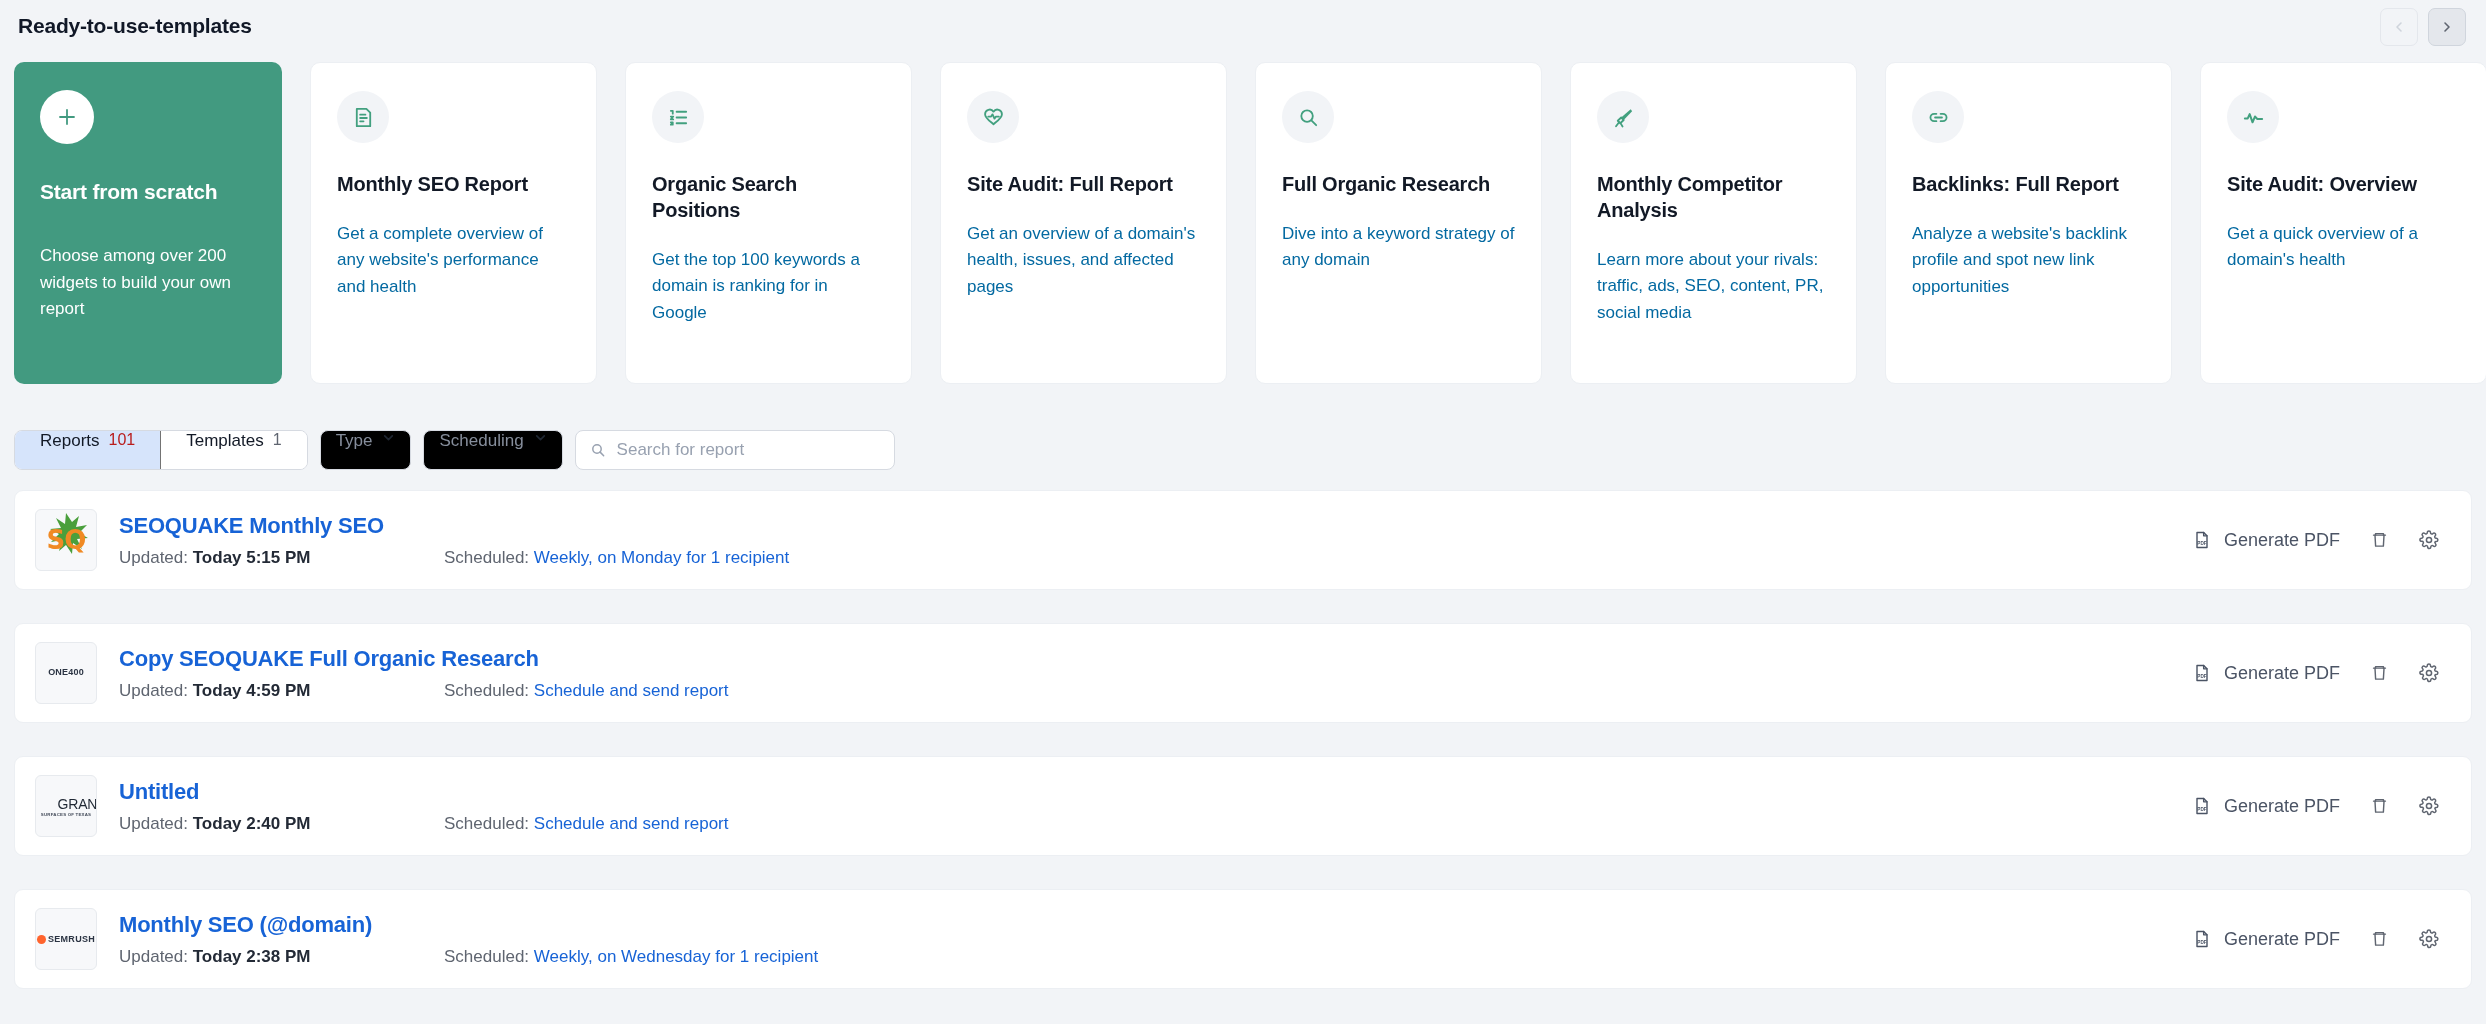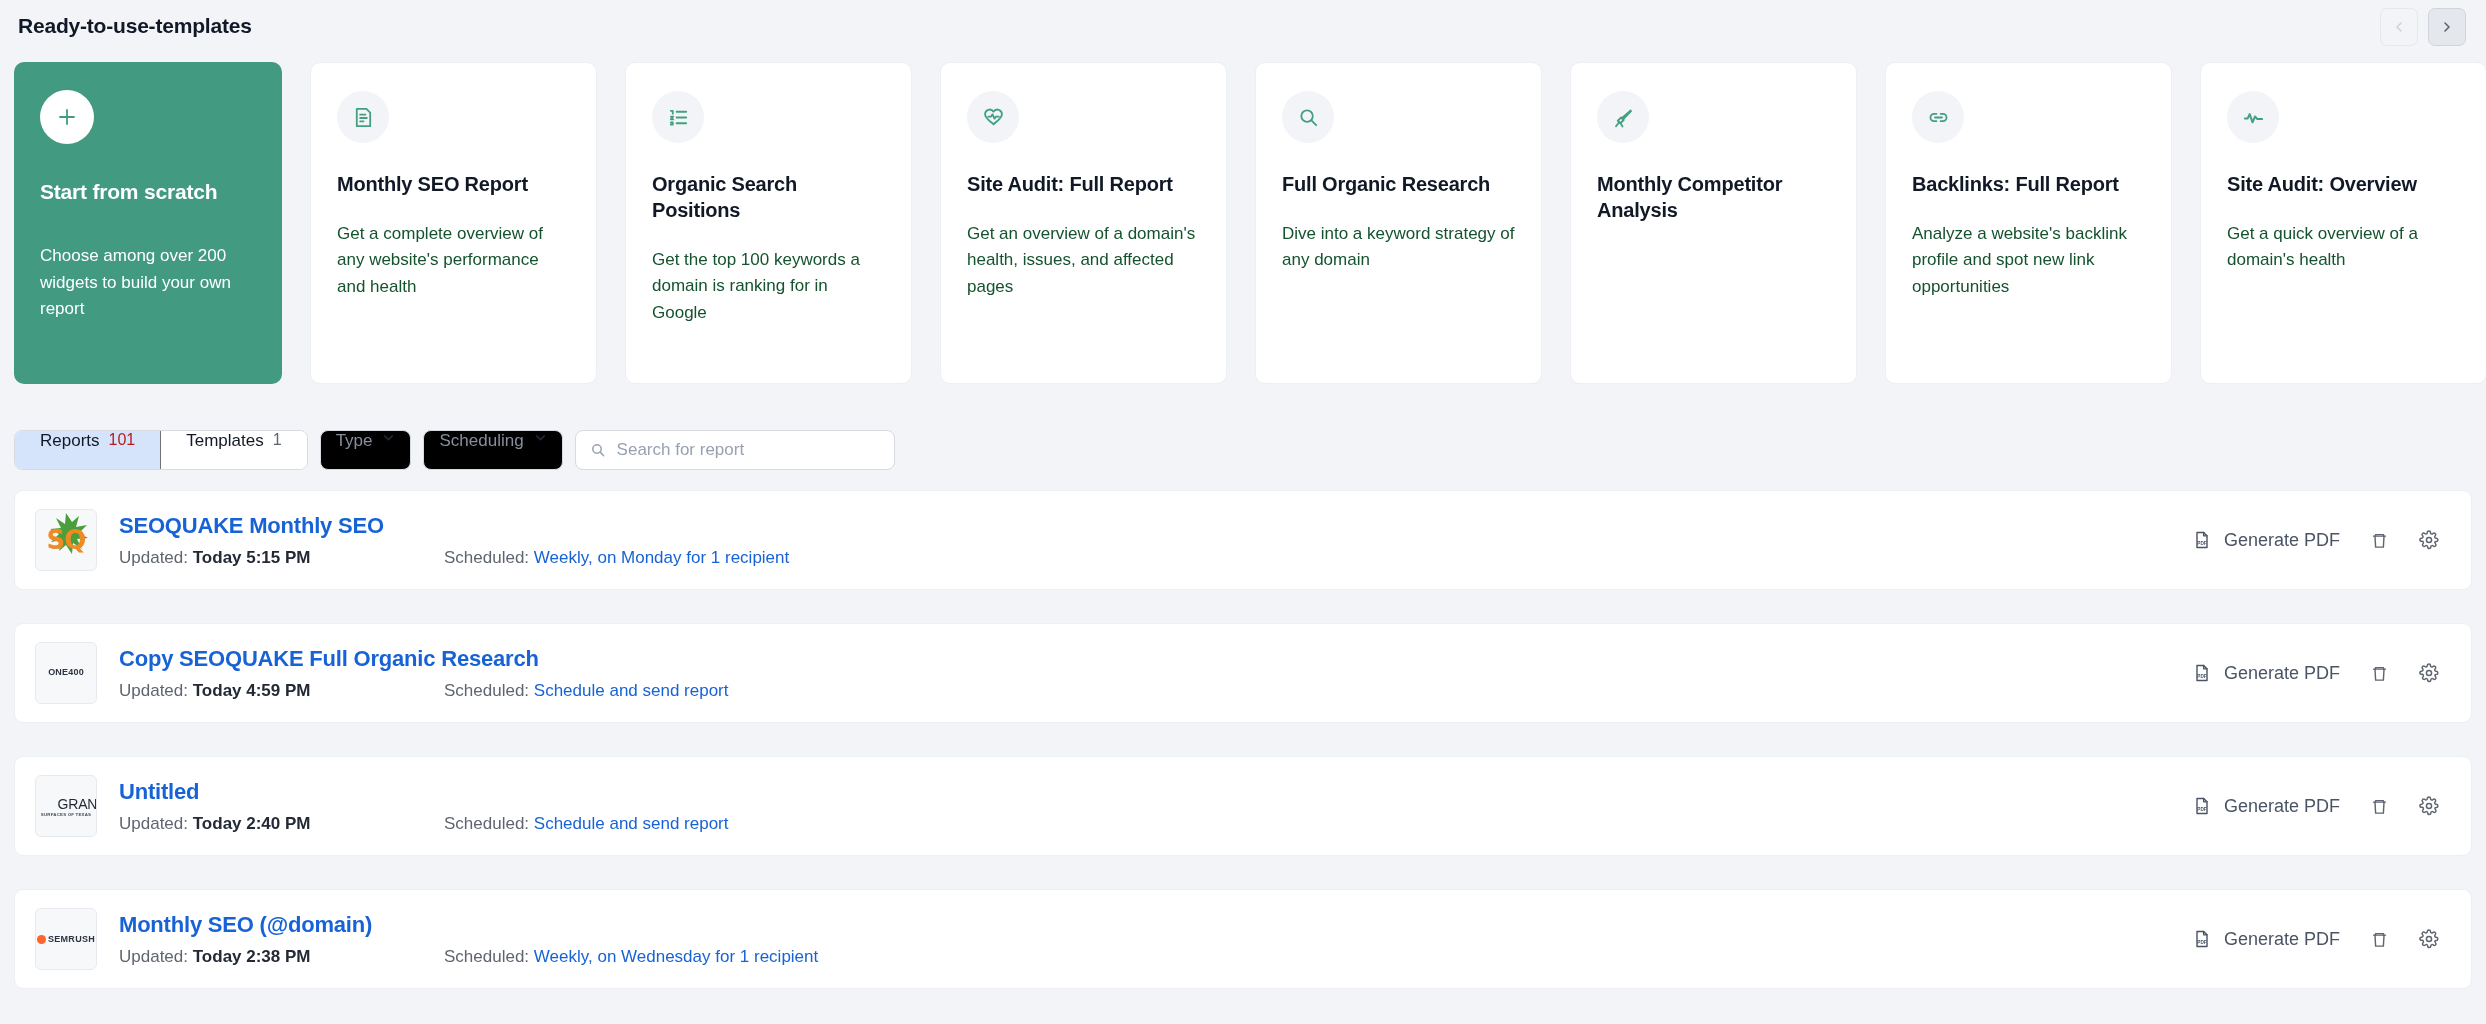--- a/index.html
+++ b/index.html
@@ -69,7 +69,7 @@
   .card.scratch .card-title { color: #ffffff; margin-top: 34px; font-size: 21px; }
   .card-desc {
     margin-top: 24px;
-    font-size: 17px; color: #14532d; line-height: 1.55;
+    font-size: 17px; color: #0369a1; line-height: 1.55;
   }
   .card.scratch .card-desc { color: #ffffff; margin-top: 38px; }
 

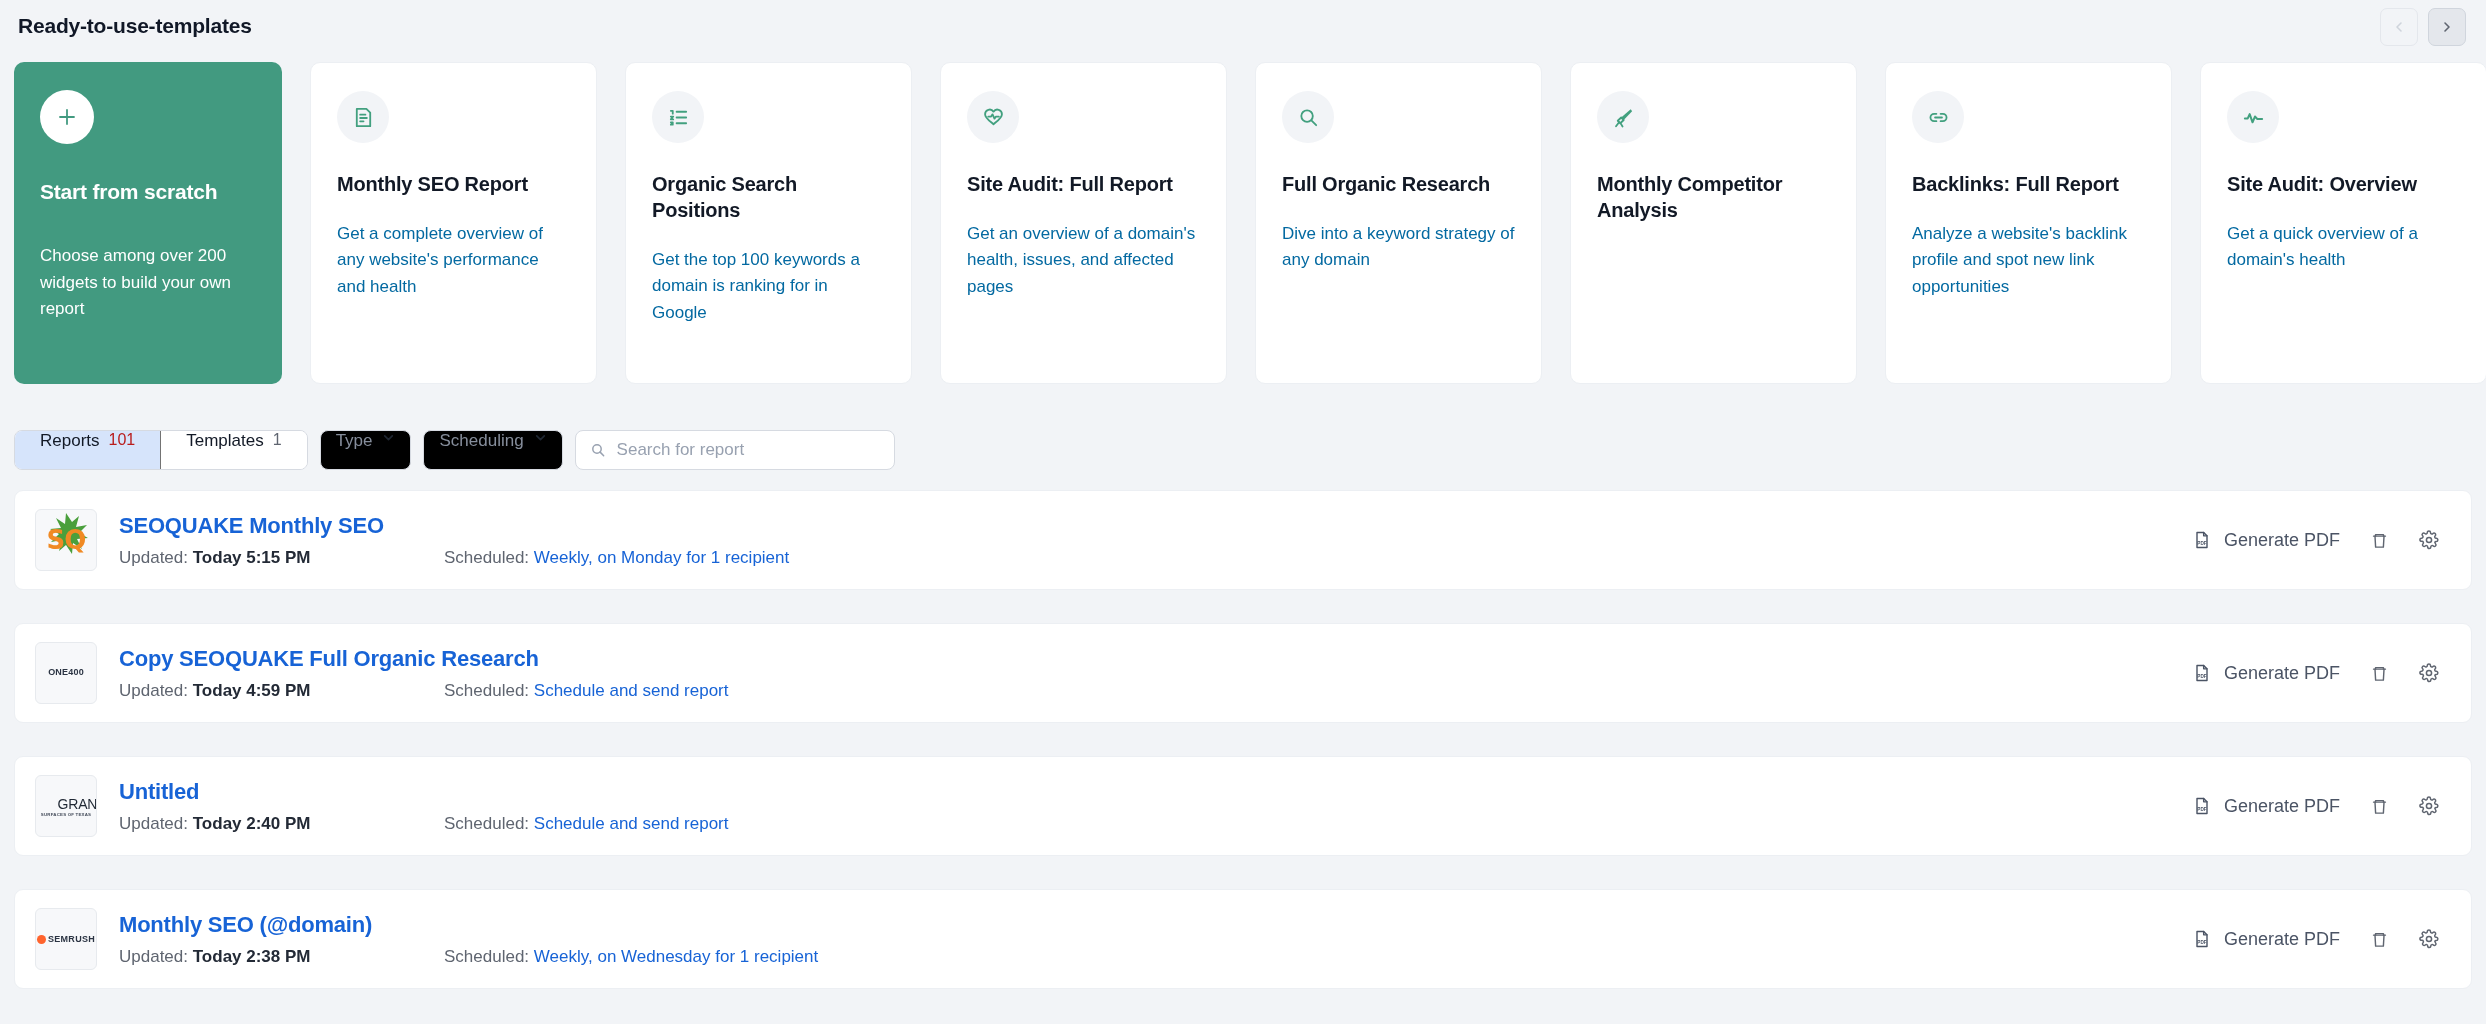--- a/index.html
+++ b/index.html
@@ -289,6 +289,7 @@
         </span>
       </div>
       <div class="card-title">Monthly Competitor Analysis</div>
+      <div class="card-desc">Learn more about your rivals: traffic, ads, SEO, content, PR, social media</div>
     </div>
 
     <div class="card">

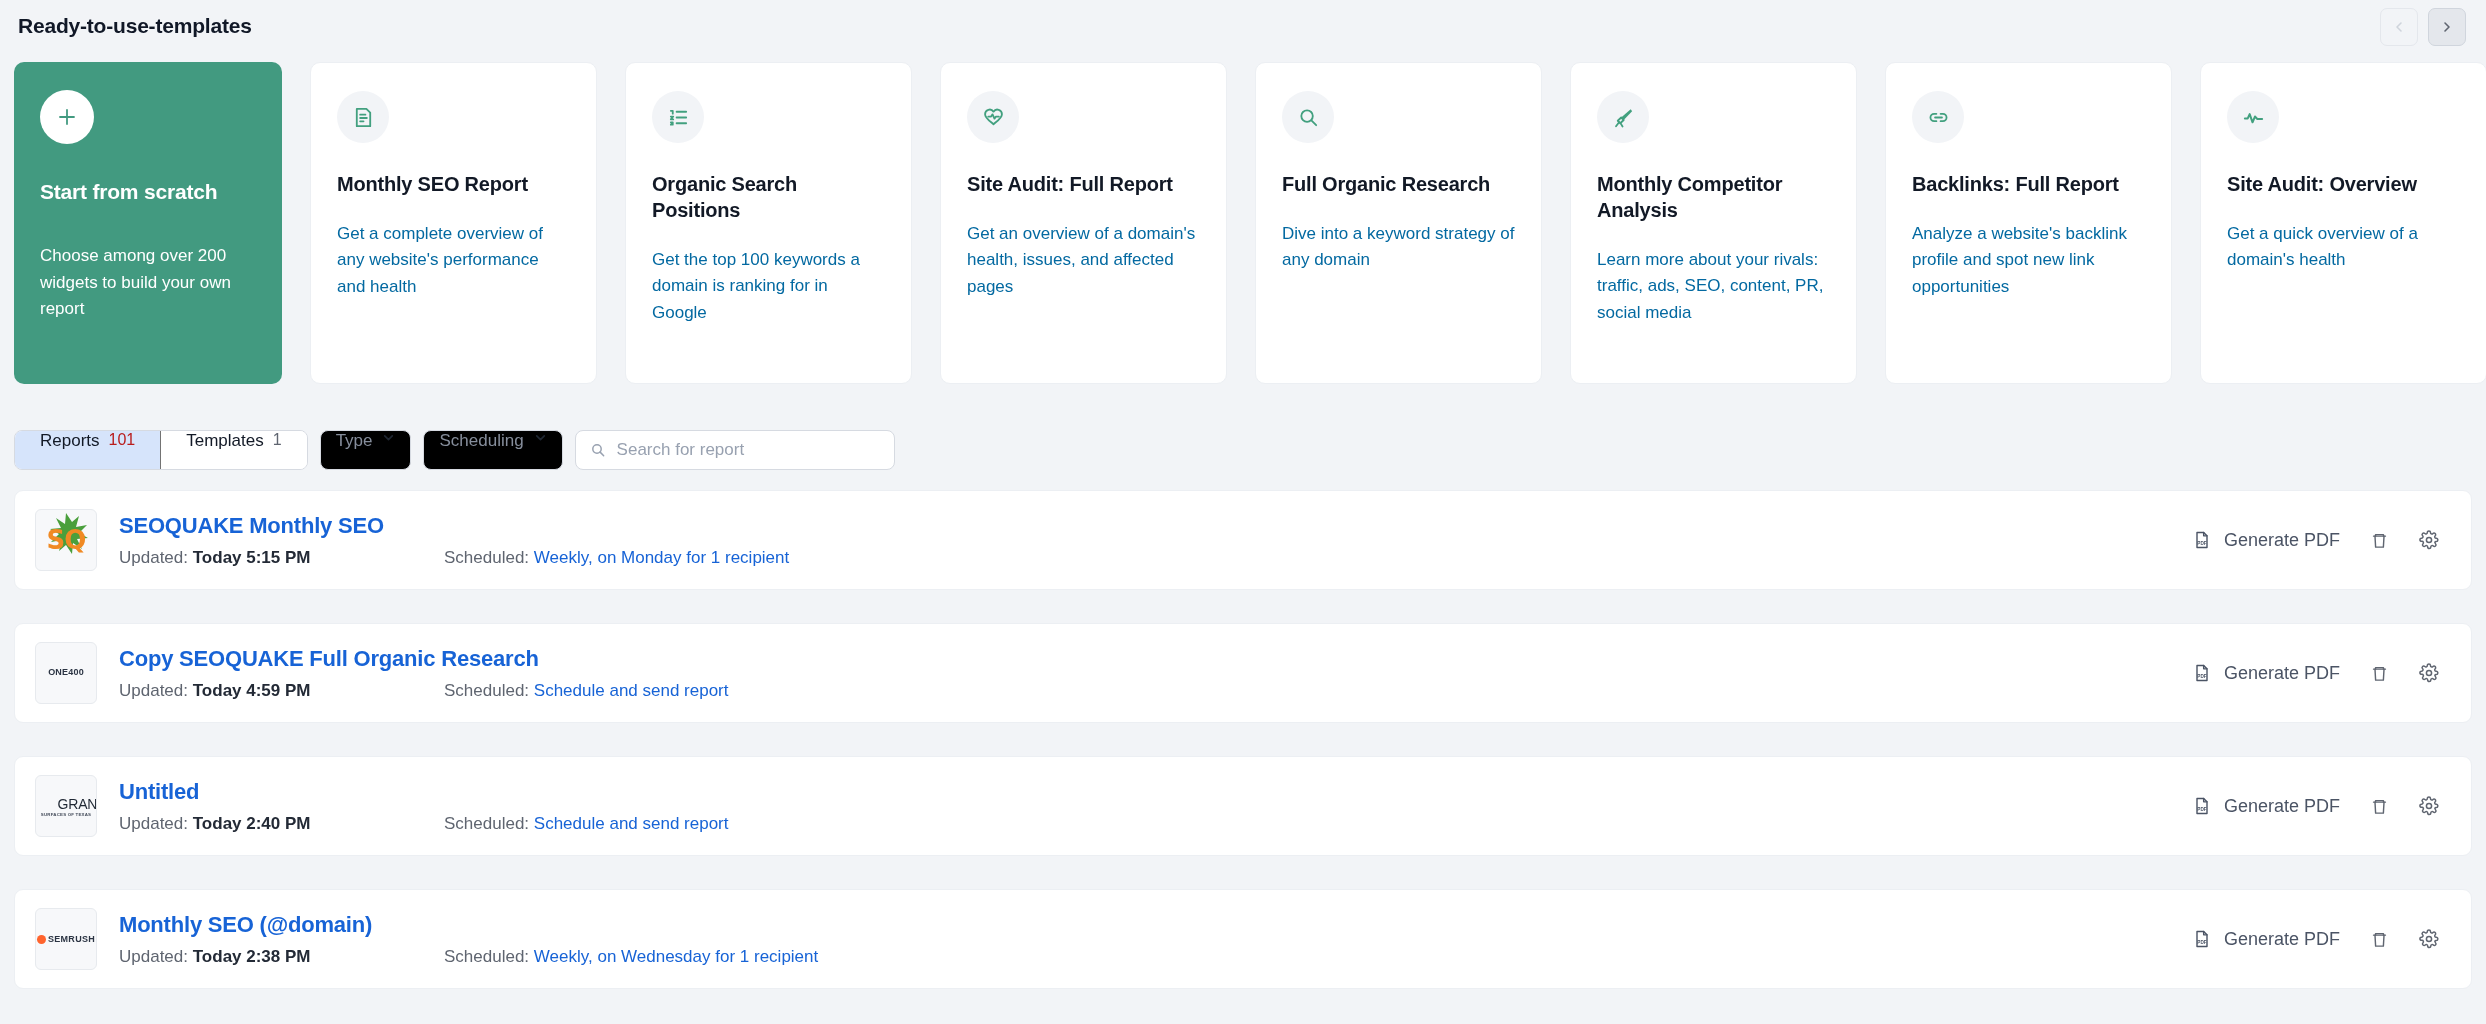--- a/index.html
+++ b/index.html
@@ -142,7 +142,7 @@
   .meta-updated .val { color: #232a36; font-weight: bold; }
   .meta-sched .lnk { color: #1763d6; }
   .row-actions {
-    display: flex; align-items: center; gap: 30px; flex: 0 0 auto;
+    display: flex; align-items: flex-start; gap: 30px; flex: 0 0 auto;
     margin-right: 6px;
   }
   .gen-pdf {

